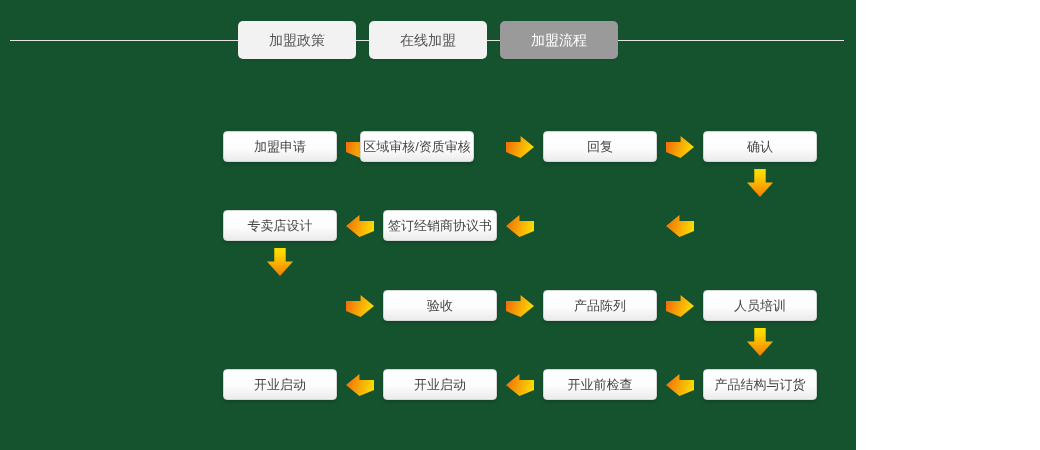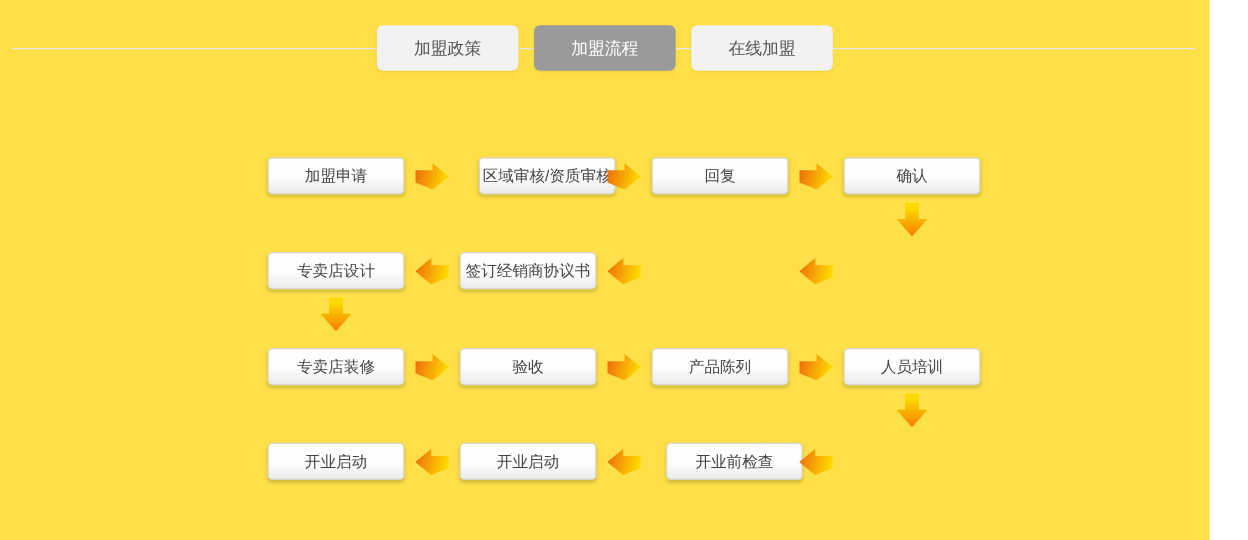--- a/index.html
+++ b/index.html
@@ -4,7 +4,7 @@
 <style>
   html,body{margin:0;padding:0;background:#fff;}
   body{font-family:"Liberation Sans","DejaVu Sans",sans-serif;}
-  .canvas{position:relative;width:1008px;height:450px;background:#fde047;overflow:hidden;}
+  .canvas{position:relative;width:856px;height:450px;background:#14532d;overflow:hidden;}
 
   
   .tabline{position:absolute;left:10px;right:12px;top:40px;border-top:1px solid #e4e4e4;height:0;}

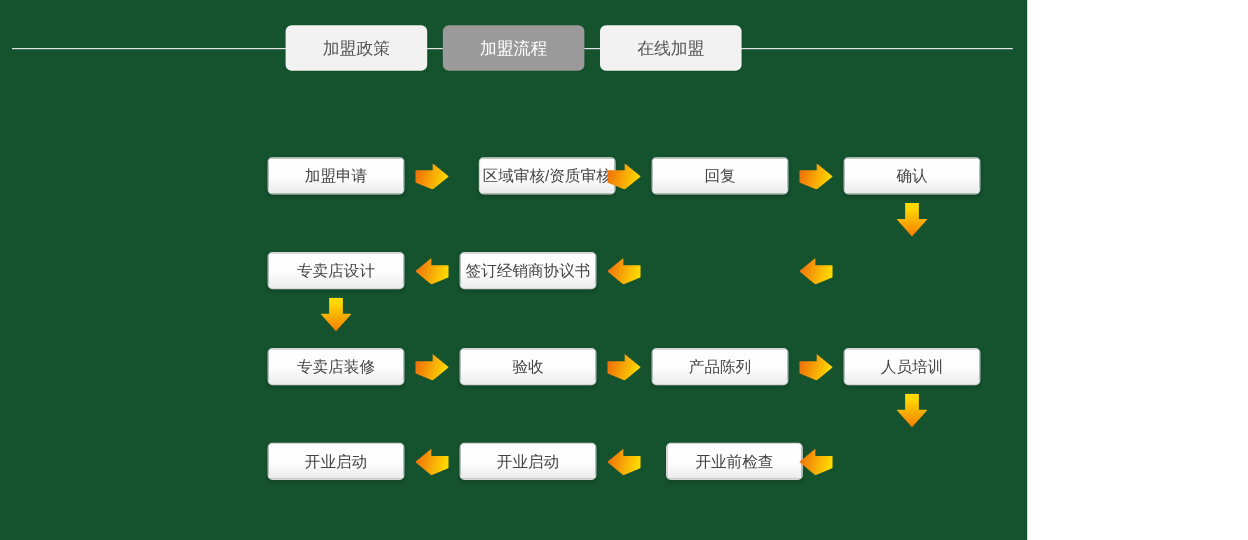--- a/index.html
+++ b/index.html
@@ -38,8 +38,8 @@
   <div class="tabline"></div>
   <div class="tabs">
     <div class="tab">加盟政策</div>
+    <div class="tab">在线加盟</div>
     <div class="tab active">加盟流程</div>
-    <div class="tab">在线加盟</div>
   </div>
 
   <div class="box" style="left:223px;top:131px">加盟申请</div>

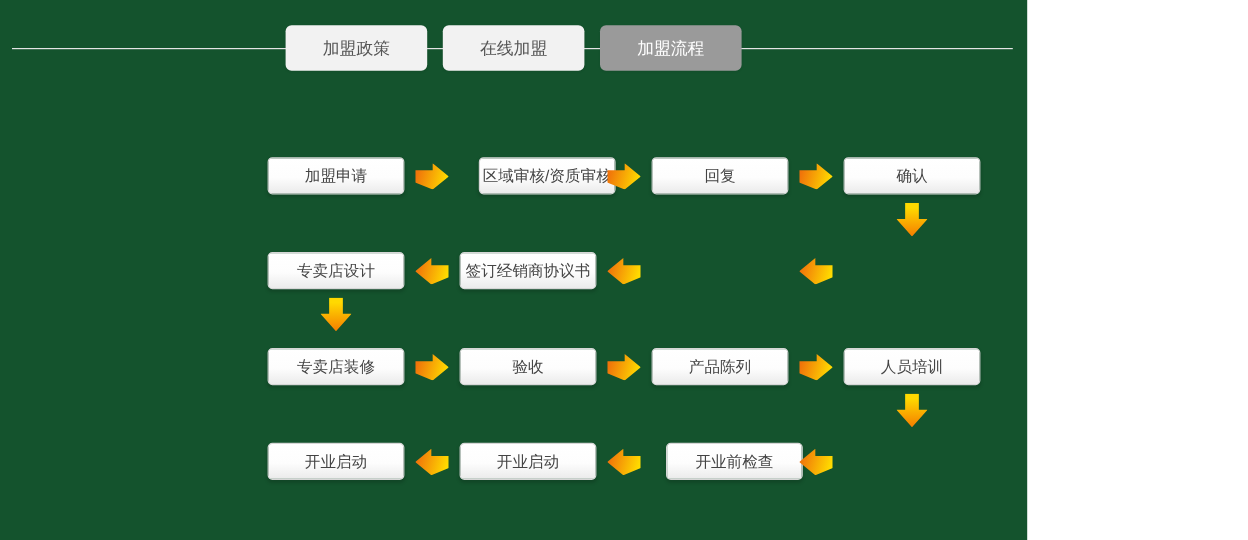--- a/index.html
+++ b/index.html
@@ -44,7 +44,7 @@
 
   <div class="box" style="left:223px;top:131px">加盟申请</div>
   <div class="arrow h right" style="left:346px;top:136px"></div>
-  <div class="box" style="left:399px;top:131px">区域审核/资质审核</div>
+  <div class="box" style="left:360px;top:131px">区域审核/资质审核</div>
   <div class="arrow h right" style="left:506px;top:136px"></div>
   <div class="box" style="left:543px;top:131px">回复</div>
   <div class="arrow h right" style="left:666px;top:136px"></div>

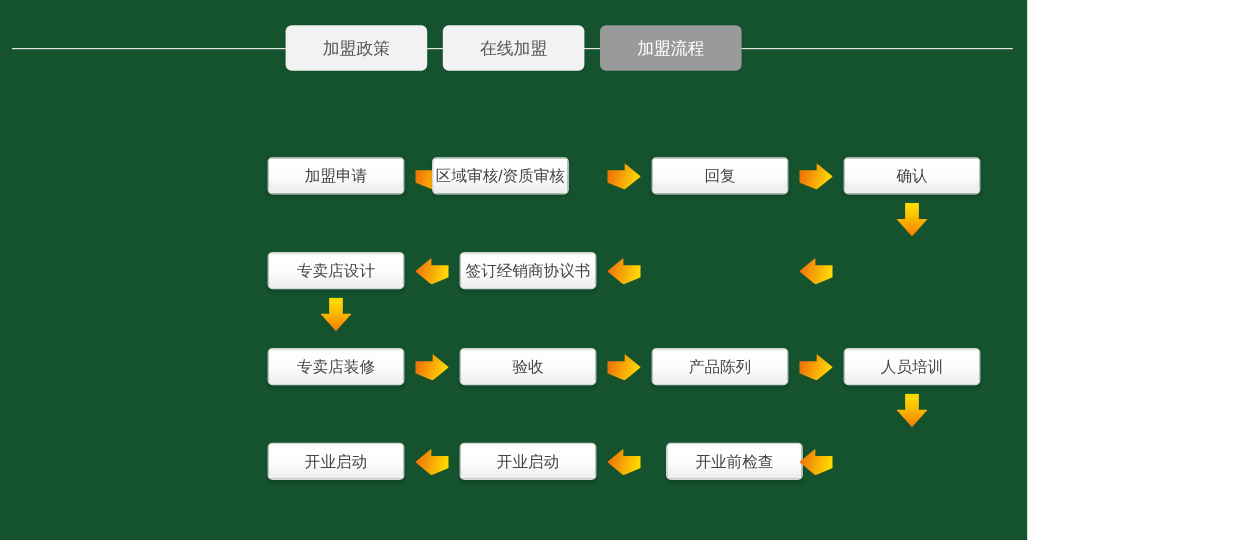--- a/index.html
+++ b/index.html
@@ -60,7 +60,6 @@
 
   <div class="arrow down" style="left:267px;top:248px"></div>
 
-  <div class="box" style="left:223px;top:290px">专卖店装修</div>
   <div class="arrow h right" style="left:346px;top:295px"></div>
   <div class="box" style="left:383px;top:290px">验收</div>
   <div class="arrow h right" style="left:506px;top:295px"></div>

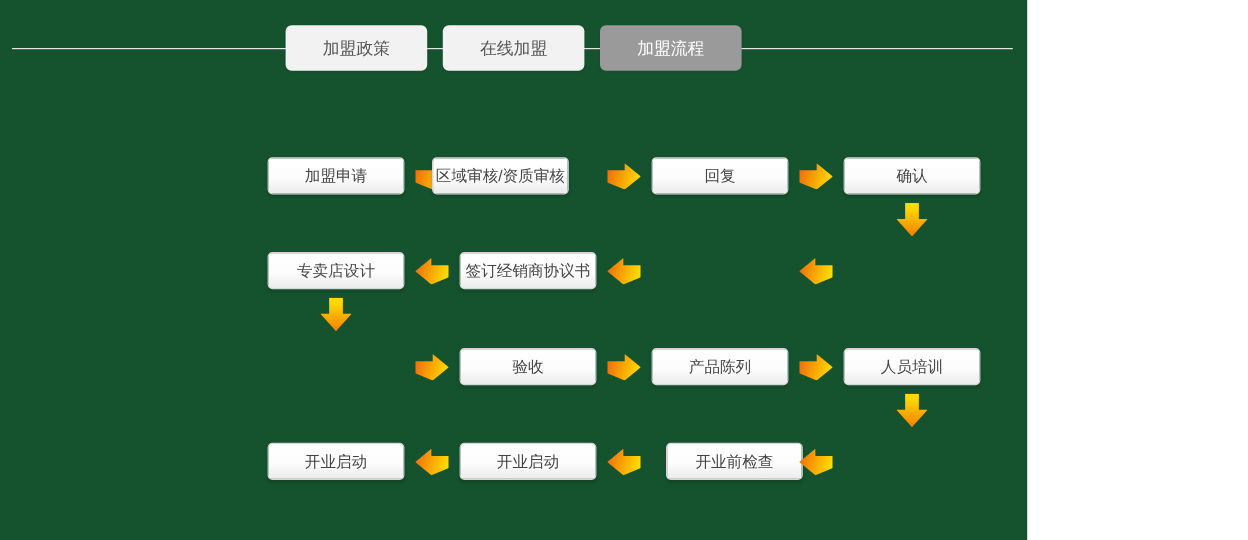--- a/index.html
+++ b/index.html
@@ -73,7 +73,7 @@
   <div class="arrow h left" style="left:346px;top:374px"></div>
   <div class="box" style="left:383px;top:369px">开业启动</div>
   <div class="arrow h left" style="left:506px;top:374px"></div>
-  <div class="box" style="left:555px;top:369px">开业前检查</div>
+  <div class="box" style="left:543px;top:369px">开业前检查</div>
   <div class="arrow h left" style="left:666px;top:374px"></div>
 
 </div>

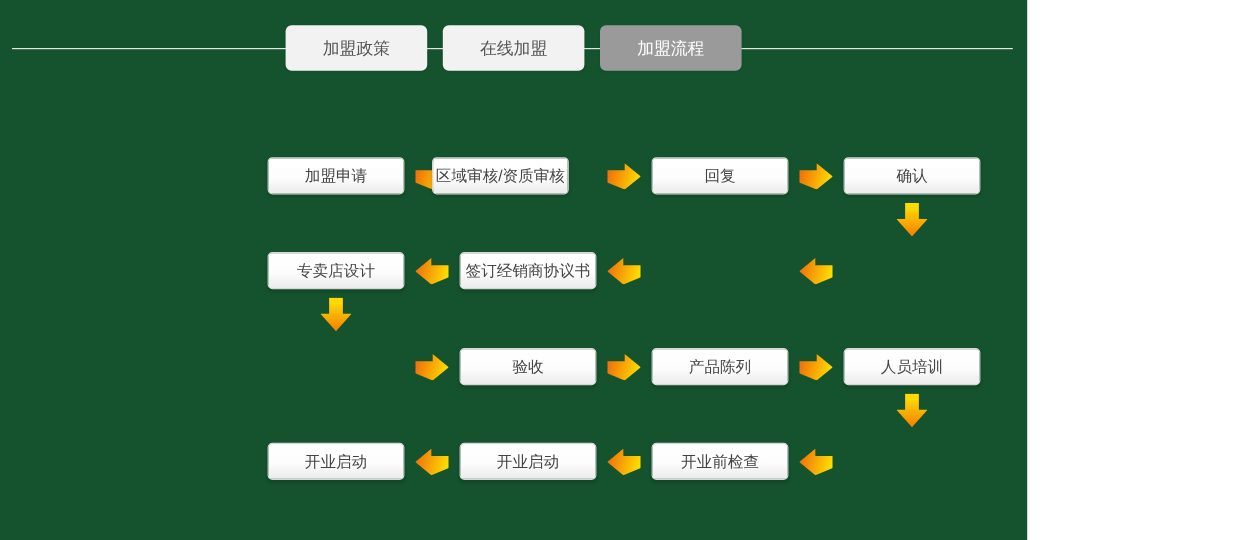--- a/index.html
+++ b/index.html
@@ -75,6 +75,7 @@
   <div class="arrow h left" style="left:506px;top:374px"></div>
   <div class="box" style="left:543px;top:369px">开业前检查</div>
   <div class="arrow h left" style="left:666px;top:374px"></div>
+  <div class="box" style="left:703px;top:369px">产品结构与订货</div>
 
 </div>
 

